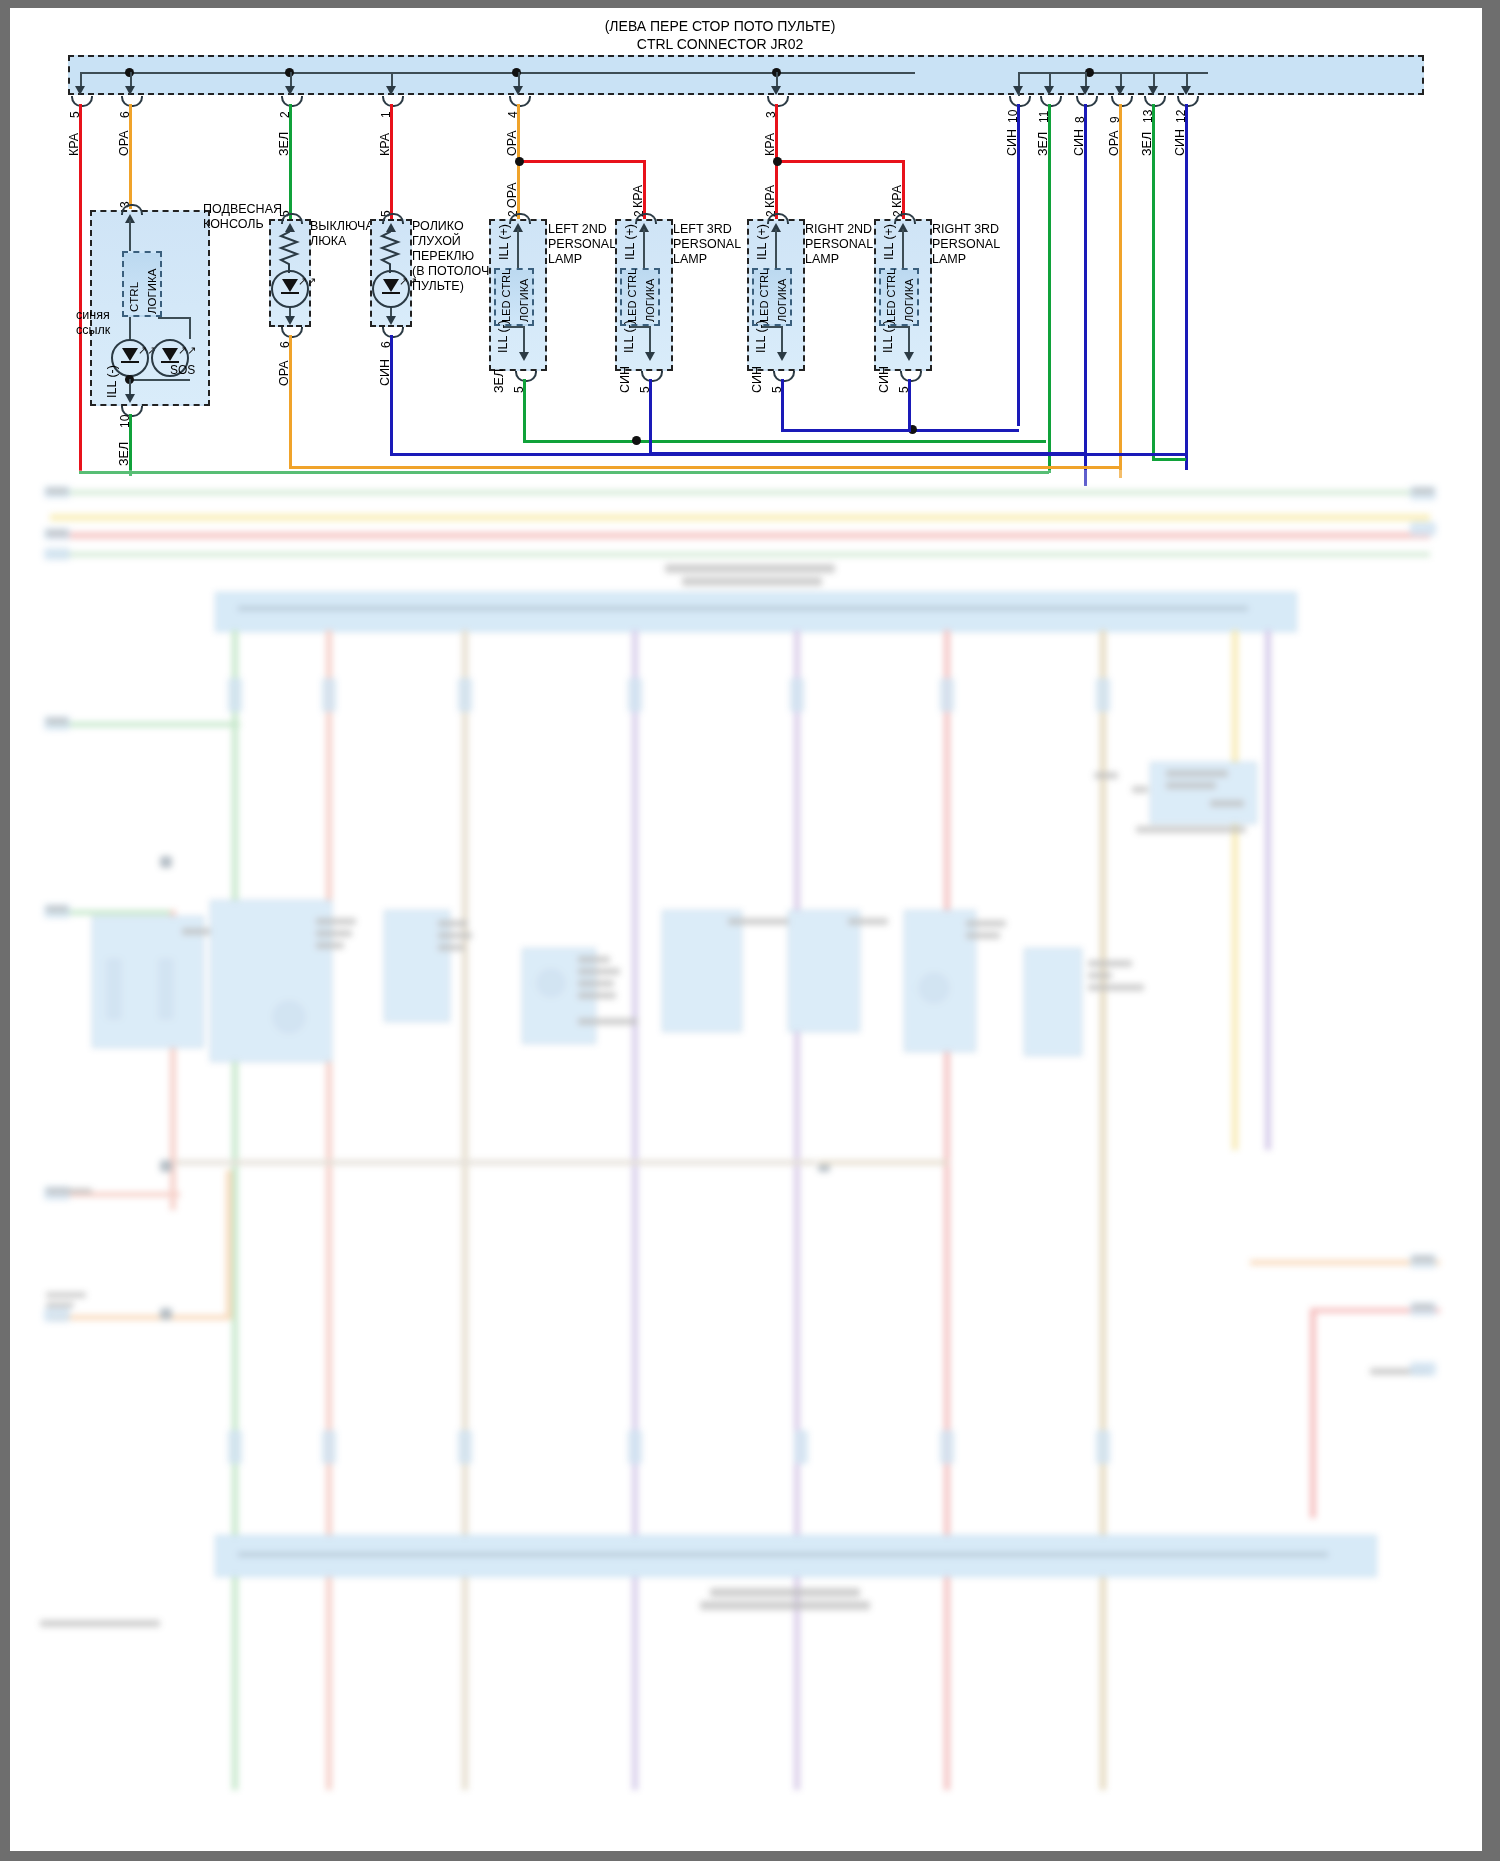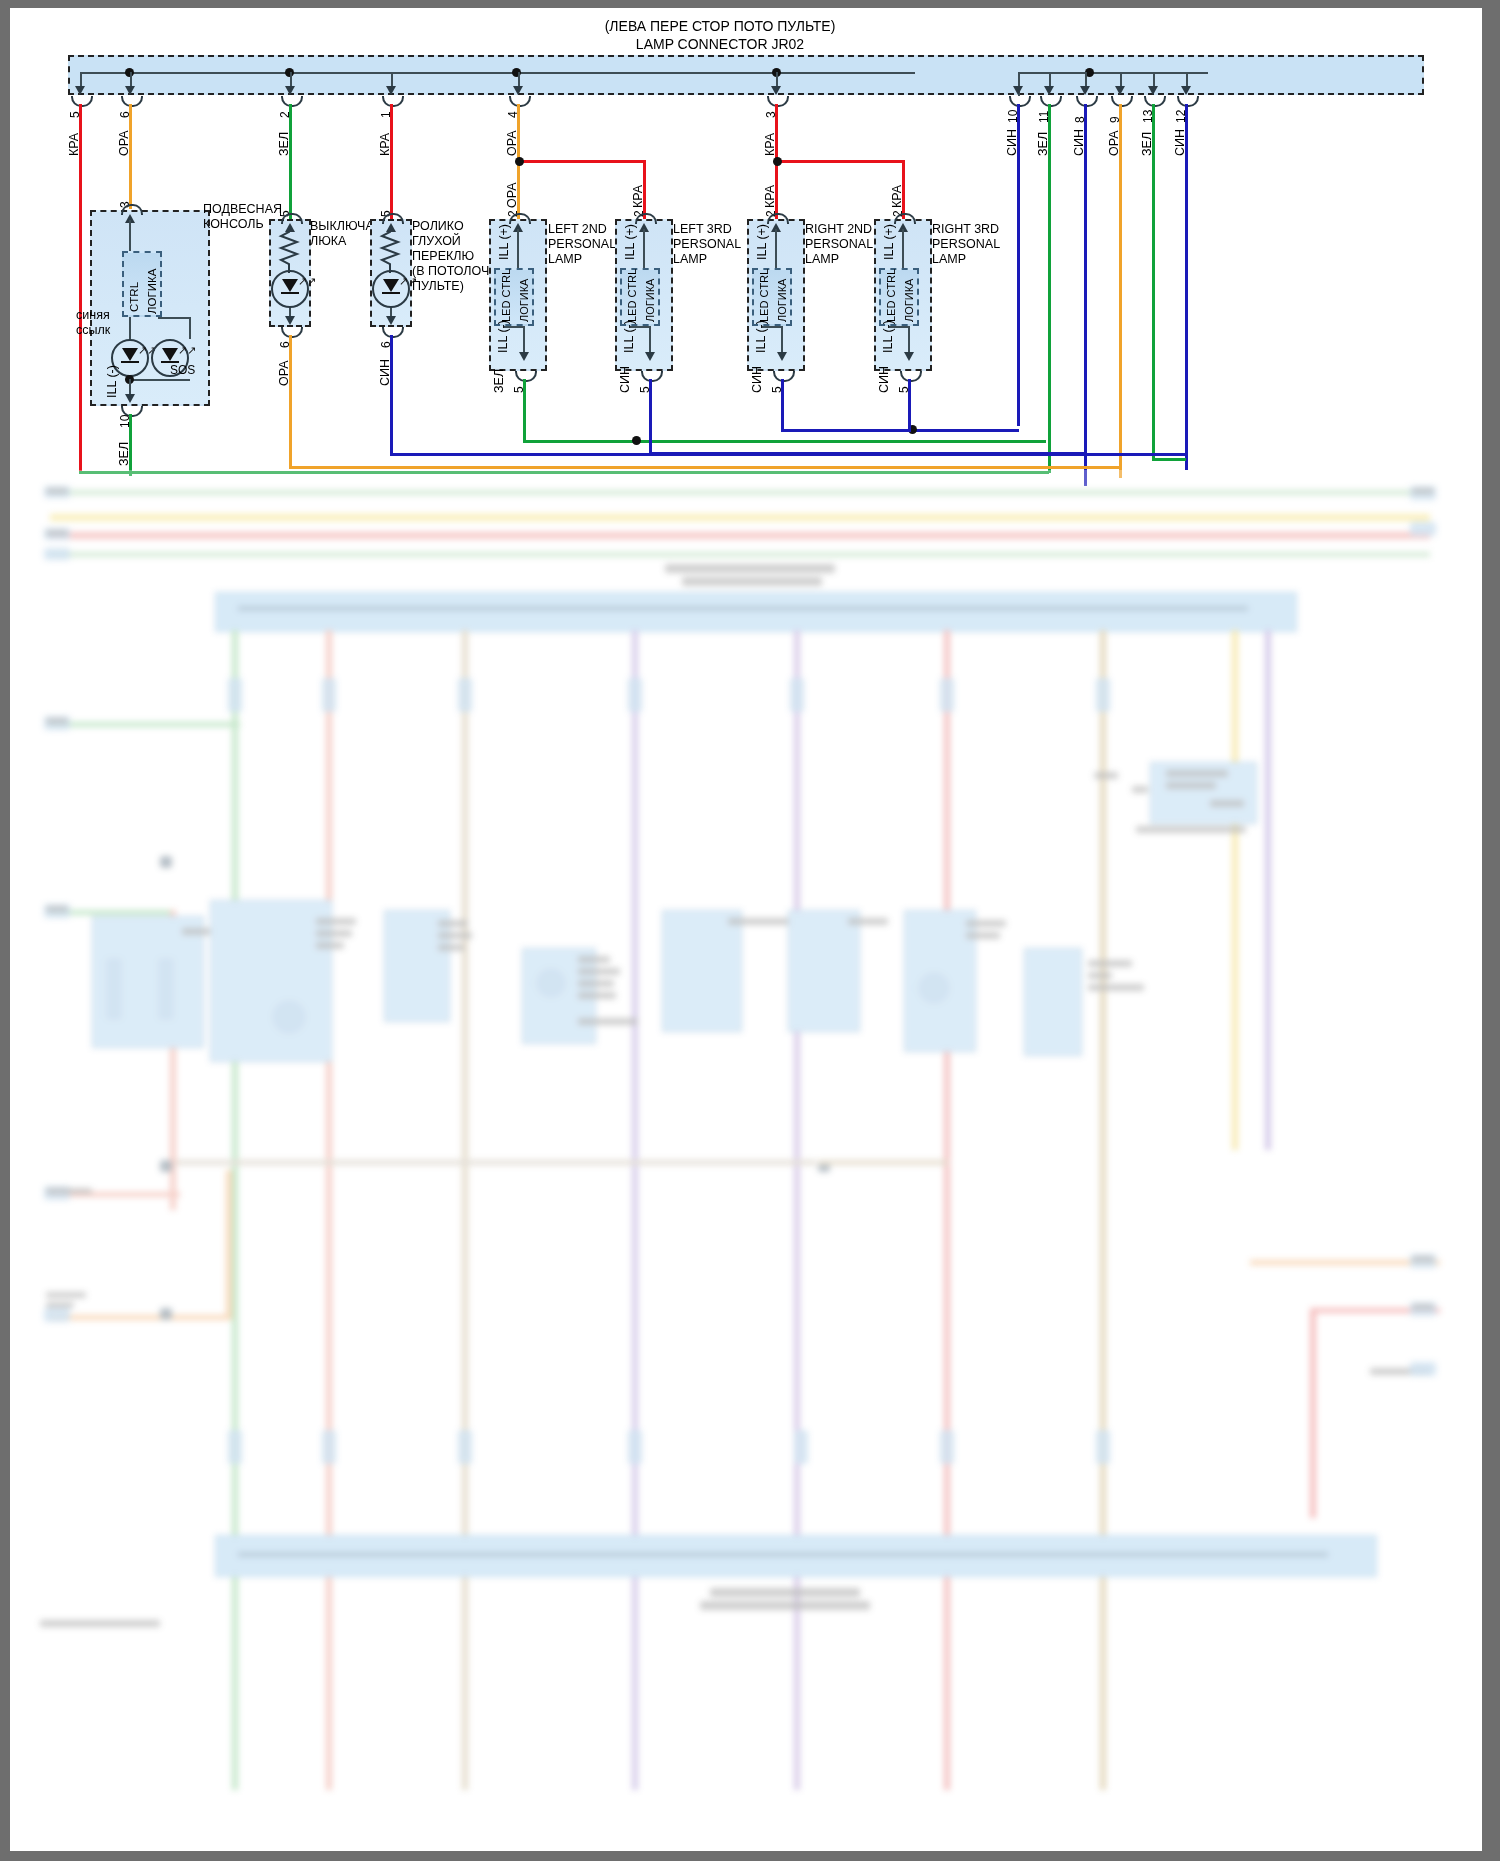--- a/index.html
+++ b/index.html
@@ -83,7 +83,7 @@
   <div id="sheet">
 
     <div class="title" style="left:500px;top:10px;width:420px;">(ЛЕВА ПЕРЕ СТОР ПОТО ПУЛЬТЕ)</div>
-    <div class="title" style="left:500px;top:28px;width:420px;">LAMP CONNECTOR JR02</div>
+    <div class="title" style="left:500px;top:28px;width:420px;">CTRL CONNECTOR JR02</div>
 
     <div class="jconn" style="left:58px;top:47px;width:1356px;height:40px;"></div>
 

